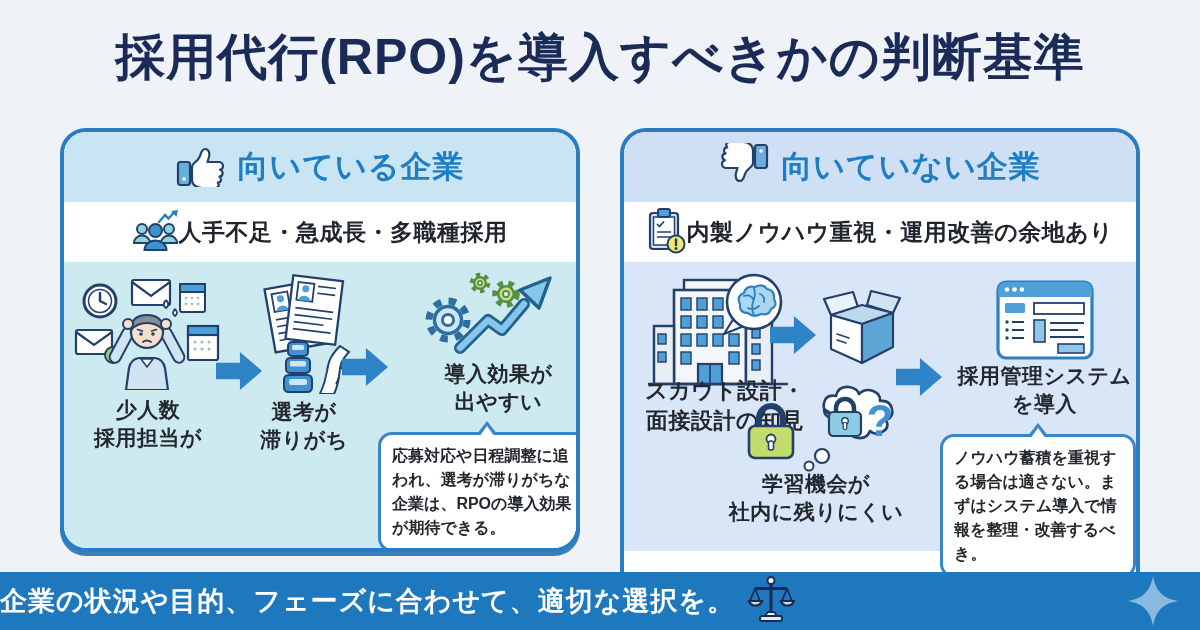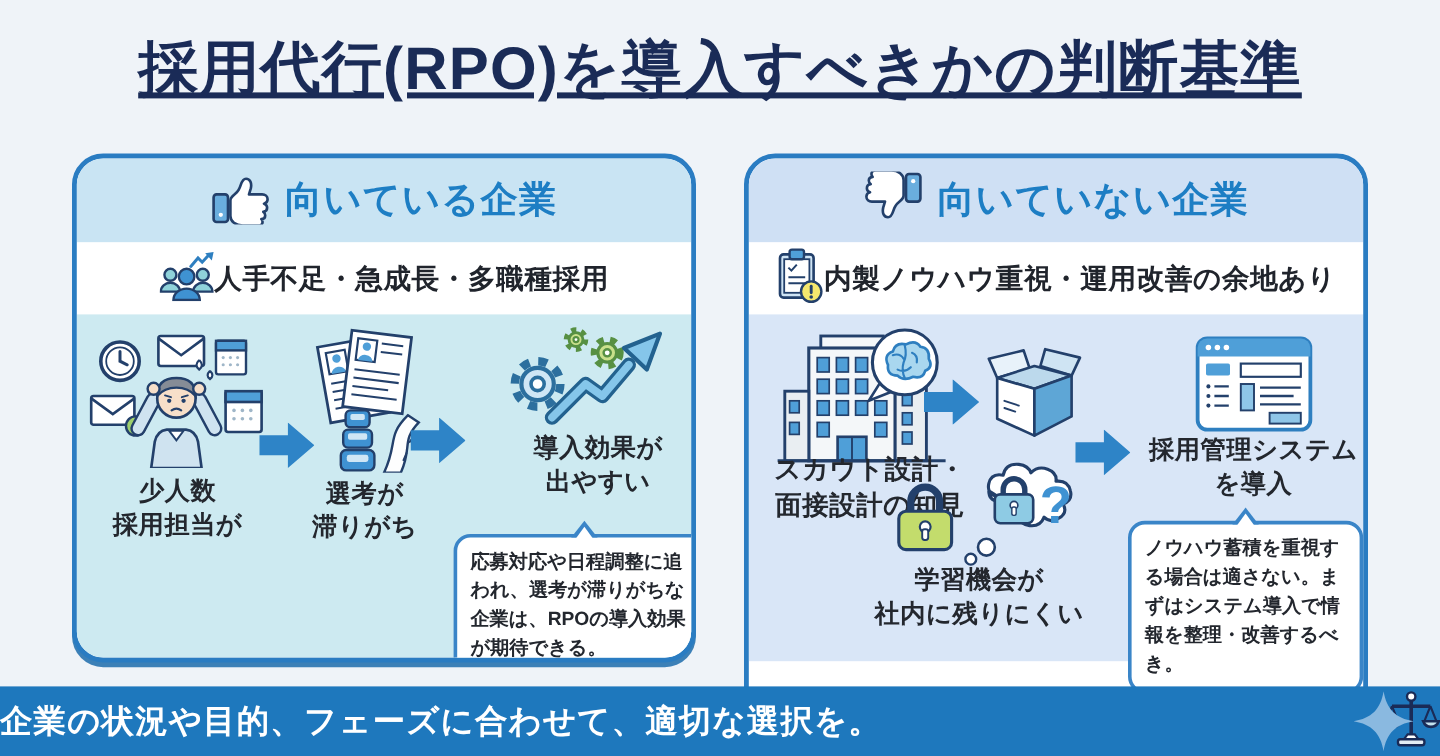--- a/index.html
+++ b/index.html
@@ -13,7 +13,6 @@
     position:absolute;top:24px;left:0;width:1200px;
     text-align:center;font-size:50px;font-weight:900;color:#1a2b57;
     letter-spacing:1px;
-    text-decoration:underline;
   }
   
   .panel{

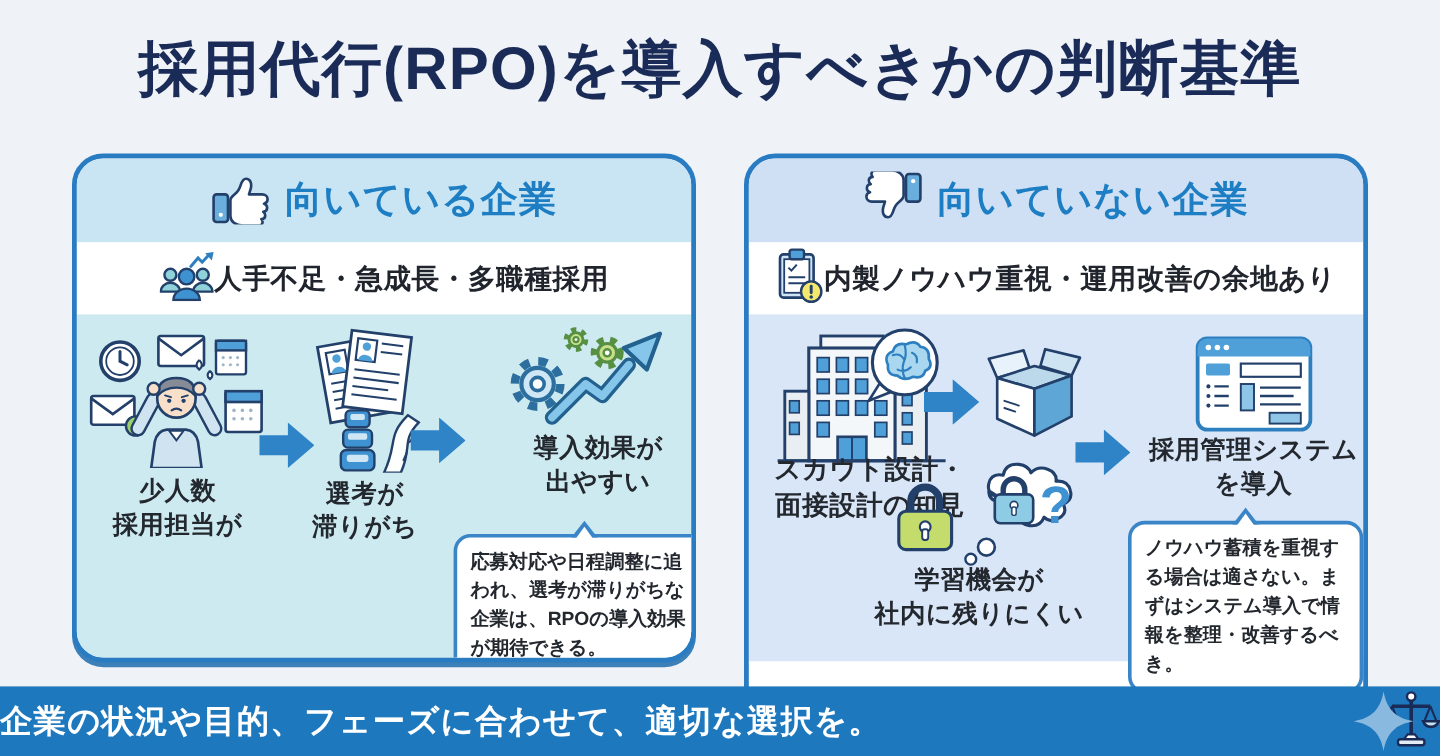--- a/index.html
+++ b/index.html
@@ -209,7 +209,7 @@
       <div>出やすい</div>
     </div>
 
-    <div class="note-bubble" style="left:314px;top:183px;width:218px;">応募対応や日程調整に追われ、選考が滞りがちな企業は、RPOの導入効果が期待できる。</div>
+    <div class="note-bubble" style="left:314px;top:170px;width:218px;">応募対応や日程調整に追われ、選考が滞りがちな企業は、RPOの導入効果が期待できる。</div>
   </div>
 </div>
 

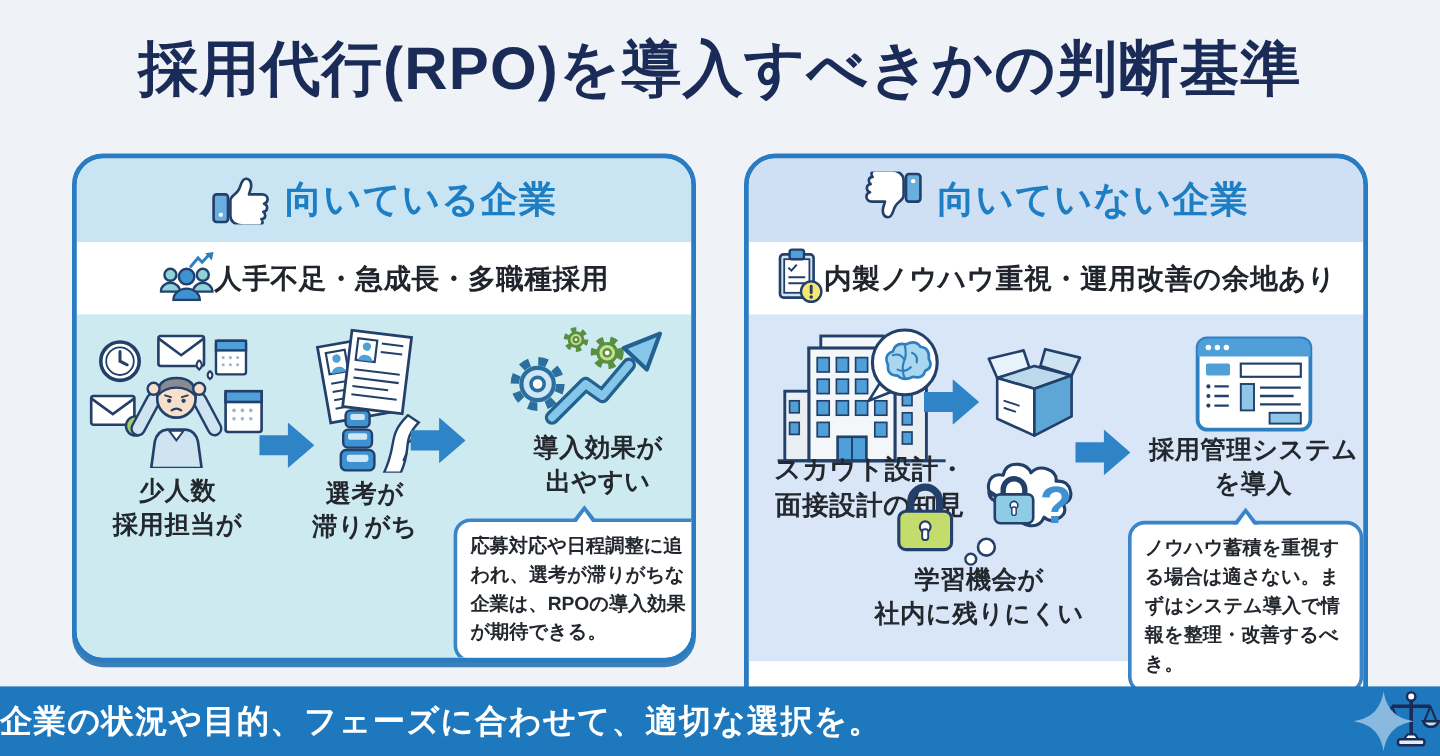--- a/index.html
+++ b/index.html
@@ -63,7 +63,7 @@
   
   .footer{
     position:absolute;left:0;bottom:0;width:1200px;height:58px;background:#1e78bd;
-    display:flex;align-items:center;justify-content:space-between;gap:12px;
+    display:flex;align-items:center;justify-content:flex-start;gap:12px;
   }
   .footer-text{font-size:27px;font-weight:900;color:#ffffff;letter-spacing:1px;}
   .footer-sparkle{position:absolute;right:22px;top:4px;}

